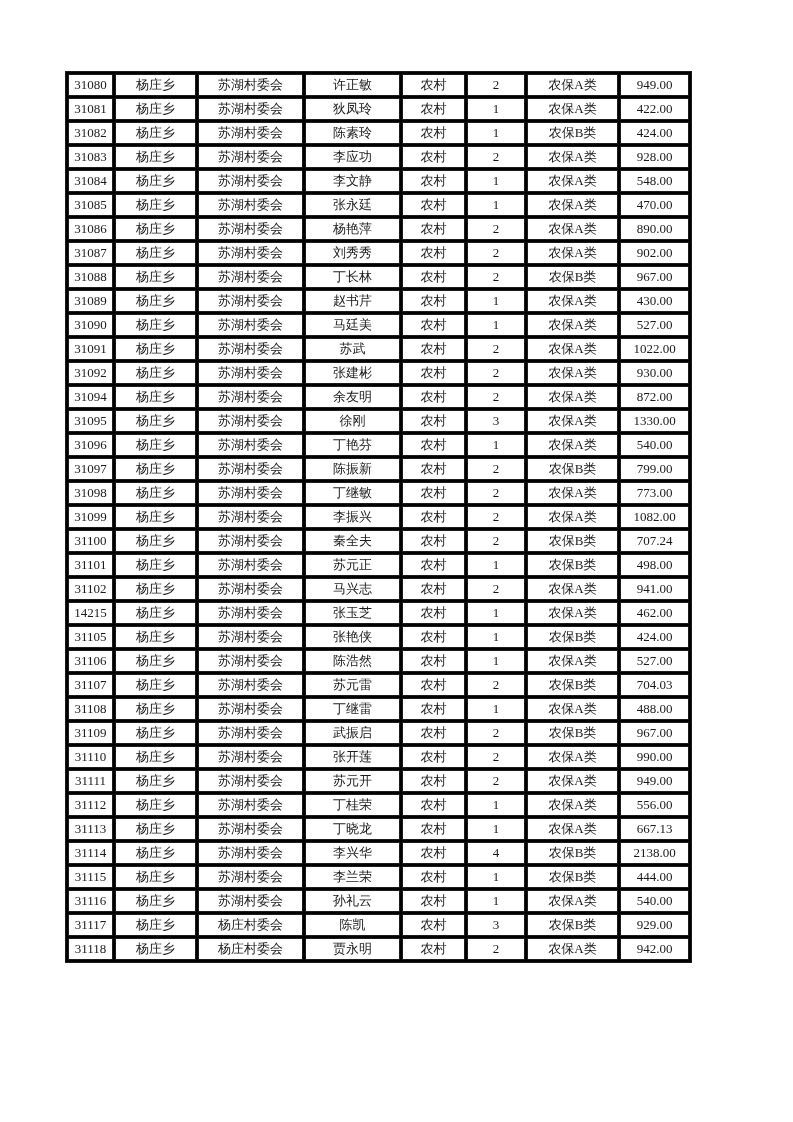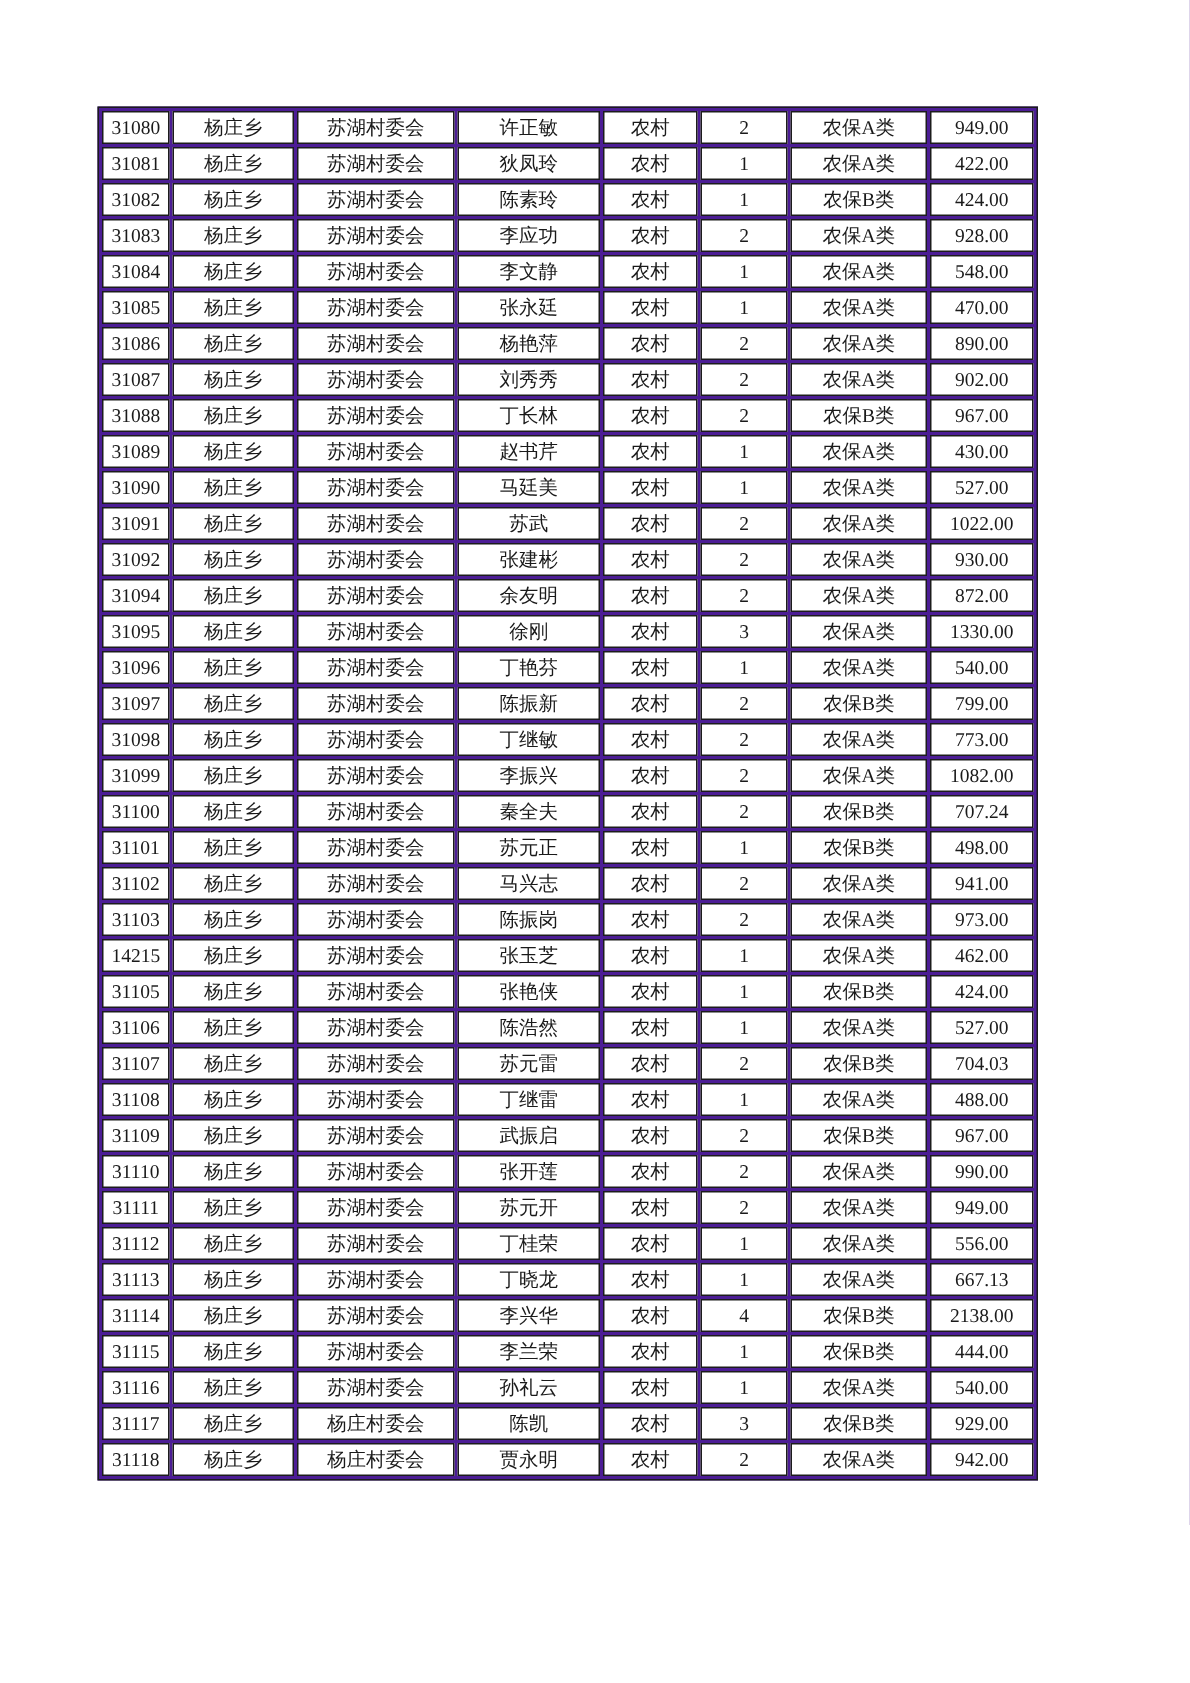--- a/index.html
+++ b/index.html
@@ -24,7 +24,7 @@
     border-spacing: 2px;
     border: 1px solid #1c1c1c;
     table-layout: fixed;
-    background: #4c1d95;
+    background: #000000;
   }
   table.roster td {
     border: 1px solid #1c1c1c;

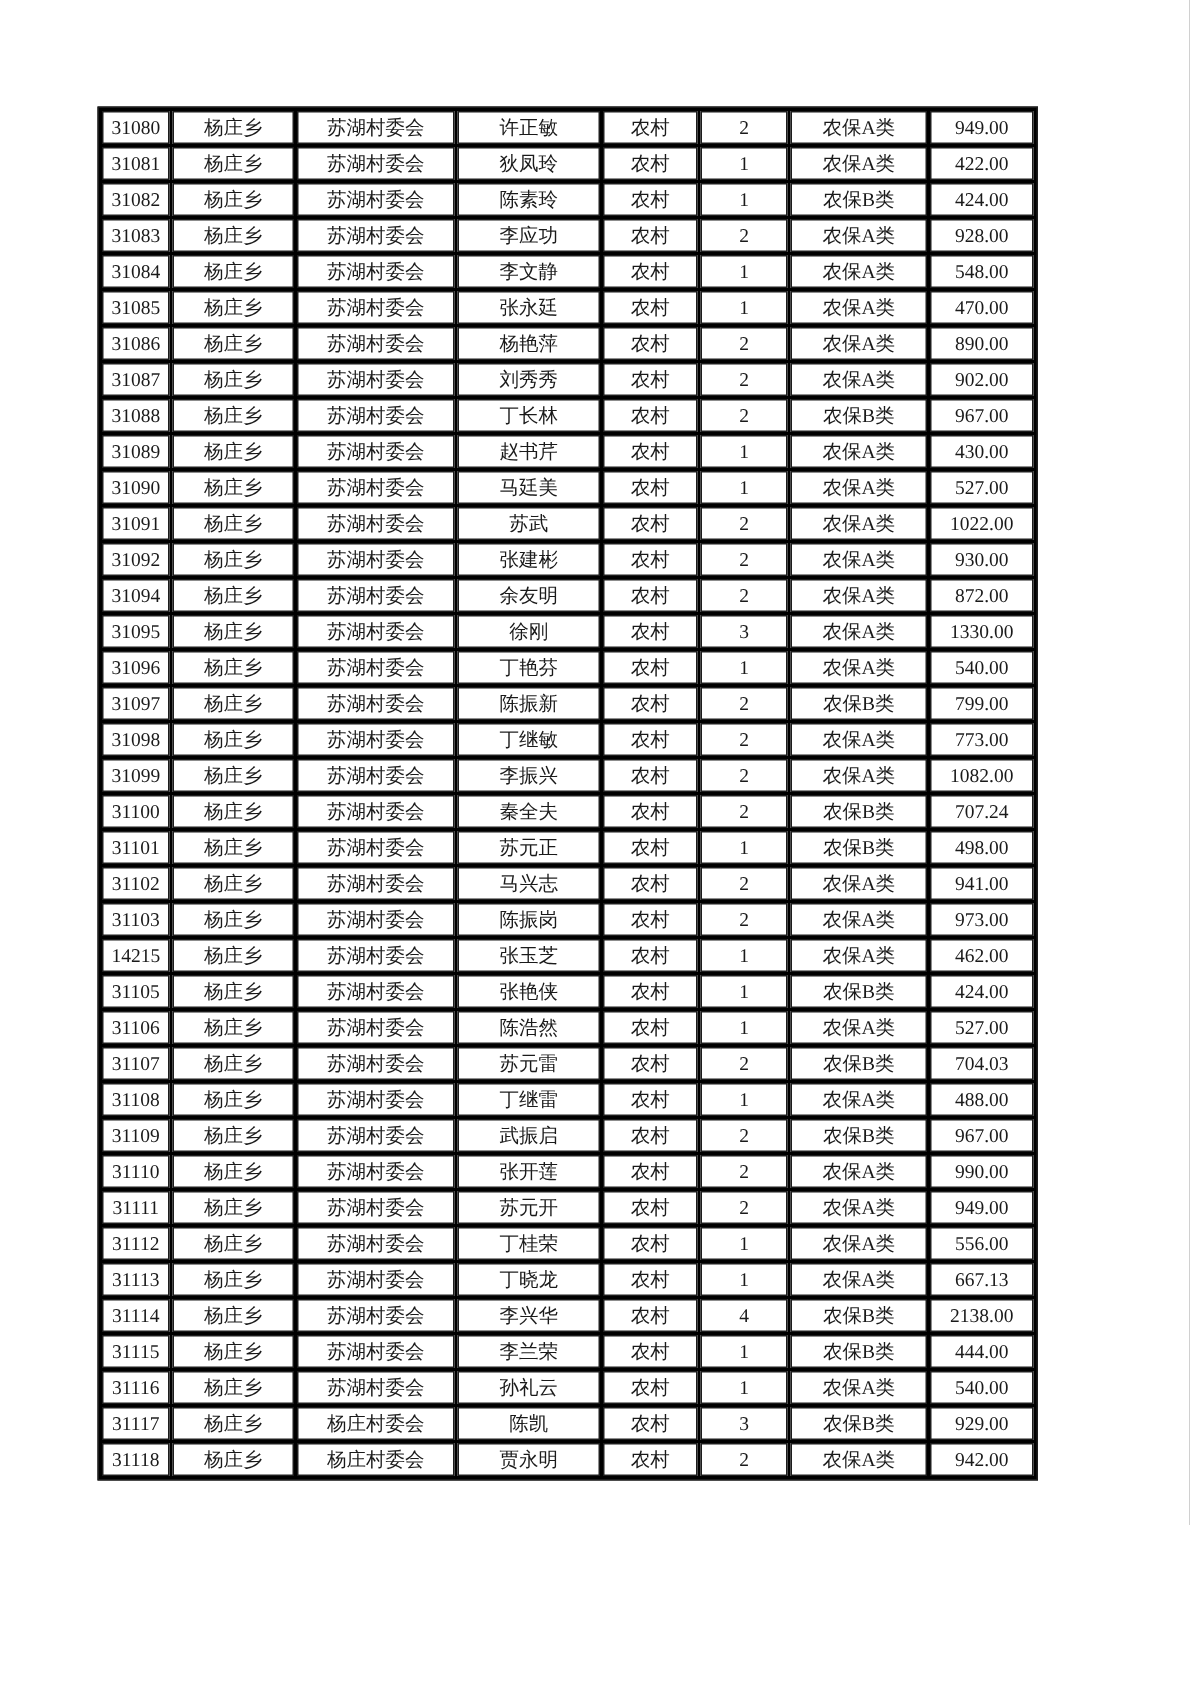--- a/index.html
+++ b/index.html
@@ -284,16 +284,6 @@
     <td>941.00</td>
   </tr>
         <tr>
-    <td>31103</td>
-    <td>杨庄乡</td>
-    <td>苏湖村委会</td>
-    <td>陈振岗</td>
-    <td>农村</td>
-    <td>2</td>
-    <td>农保A类</td>
-    <td>973.00</td>
-  </tr>
-        <tr>
     <td>14215</td>
     <td>杨庄乡</td>
     <td>苏湖村委会</td>

